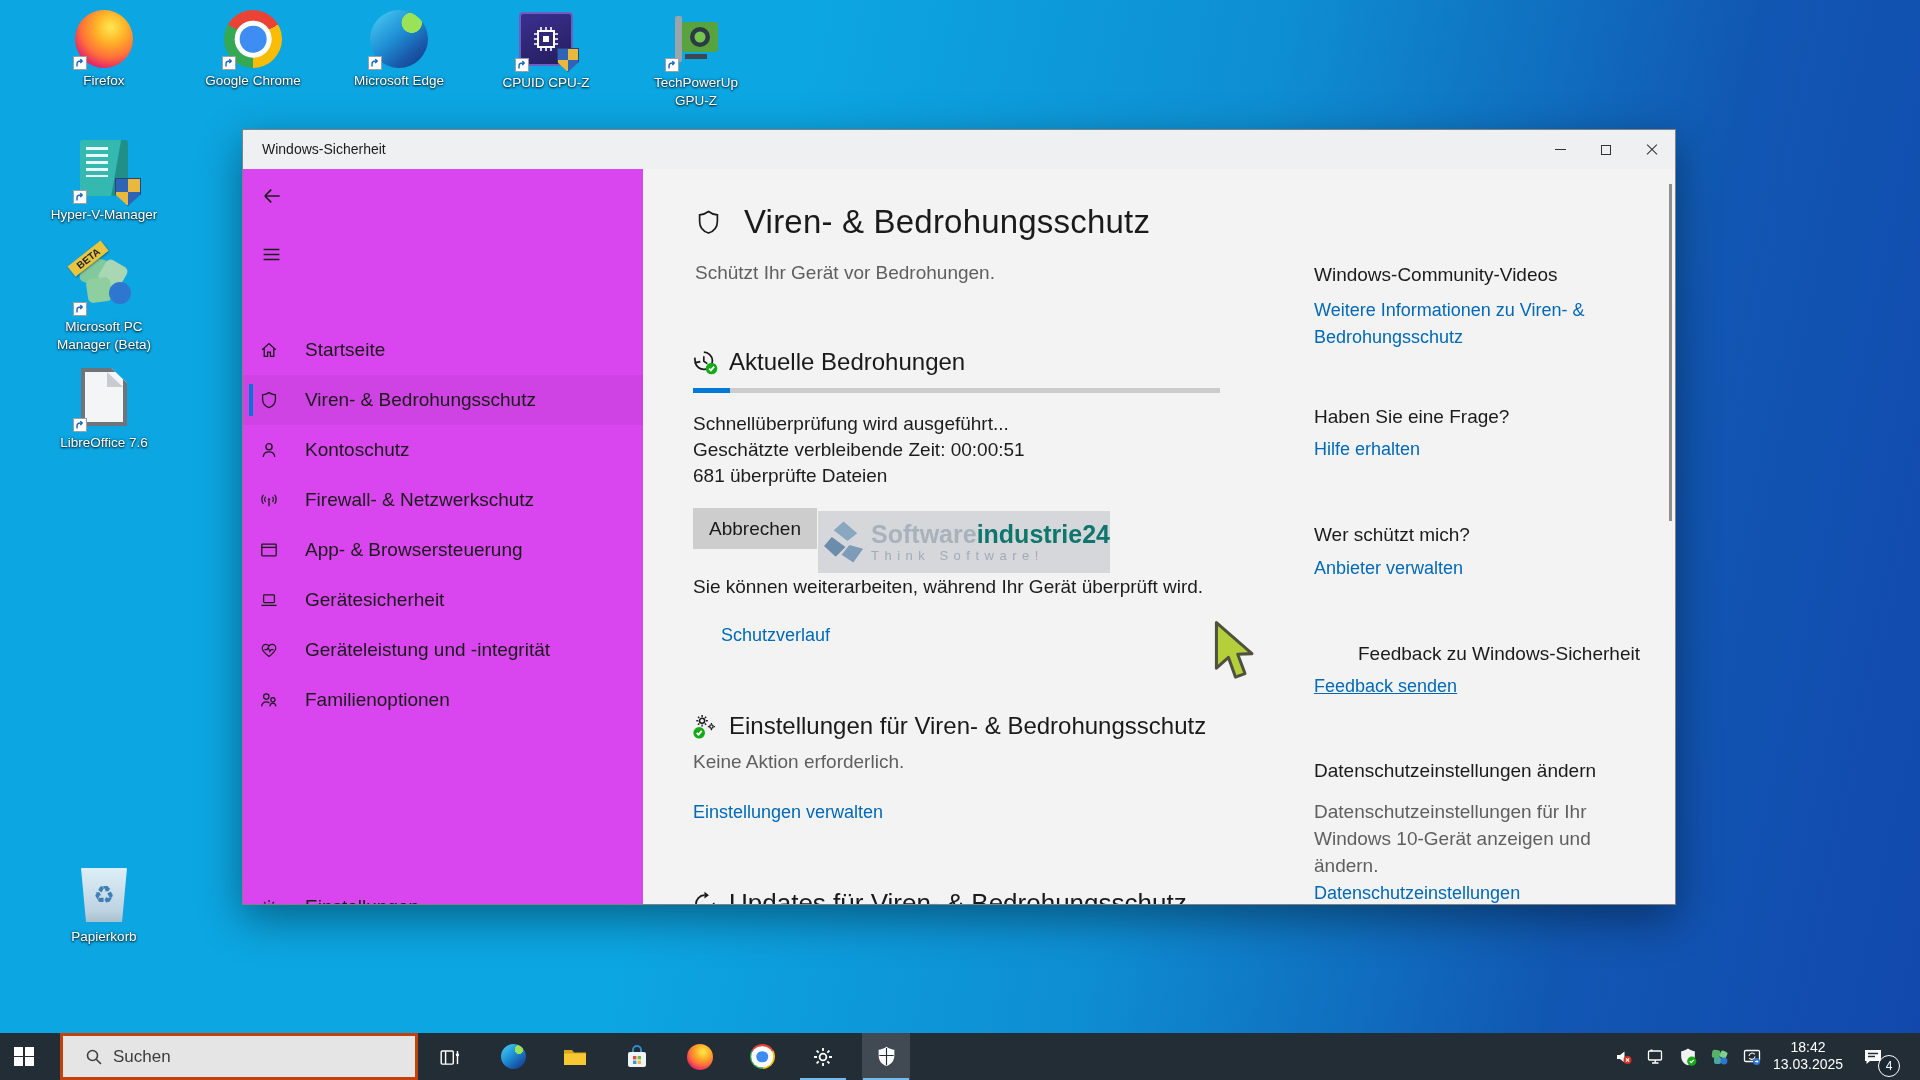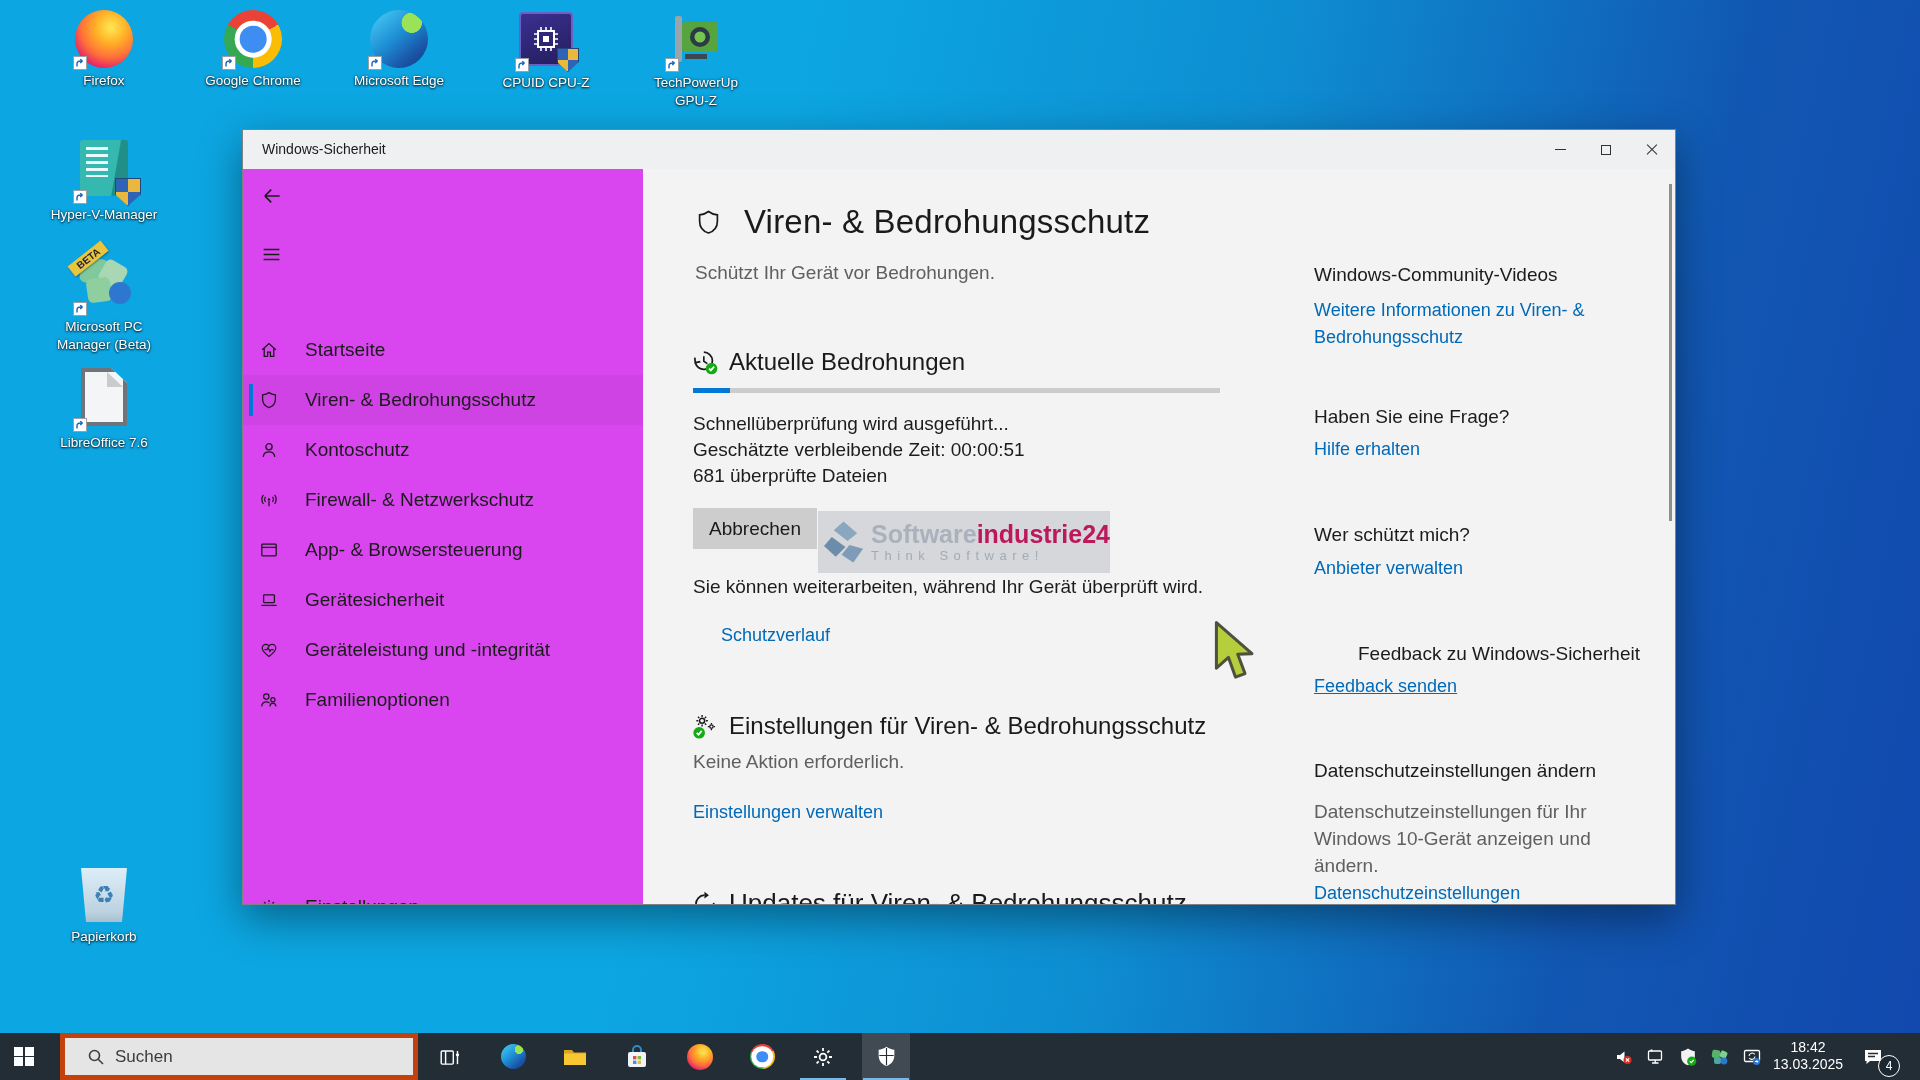--- a/index.html
+++ b/index.html
@@ -93,7 +93,7 @@
     background:rgba(165,172,178,.38); display:flex; align-items:center; padding-left:6px; }
   .wm-txt { line-height:1.05; margin-left:6px; }
   .wm-brand { font-size:25px; font-weight:bold; }
-  .wm-brand .b1 { color:#a9b2bc; } .wm-brand .b2 { color:#be185d; }
+  .wm-brand .b1 { color:#a9b2bc; } .wm-brand .b2 { color:#0f766e; }
   .wm-tag { font-size:13px; letter-spacing:5.5px; color:#a2abb5; margin-top:2px; white-space:nowrap; }
 
   .aside-h { position:absolute; left:1071px; font-size:19px; color:#1b1b1b; }

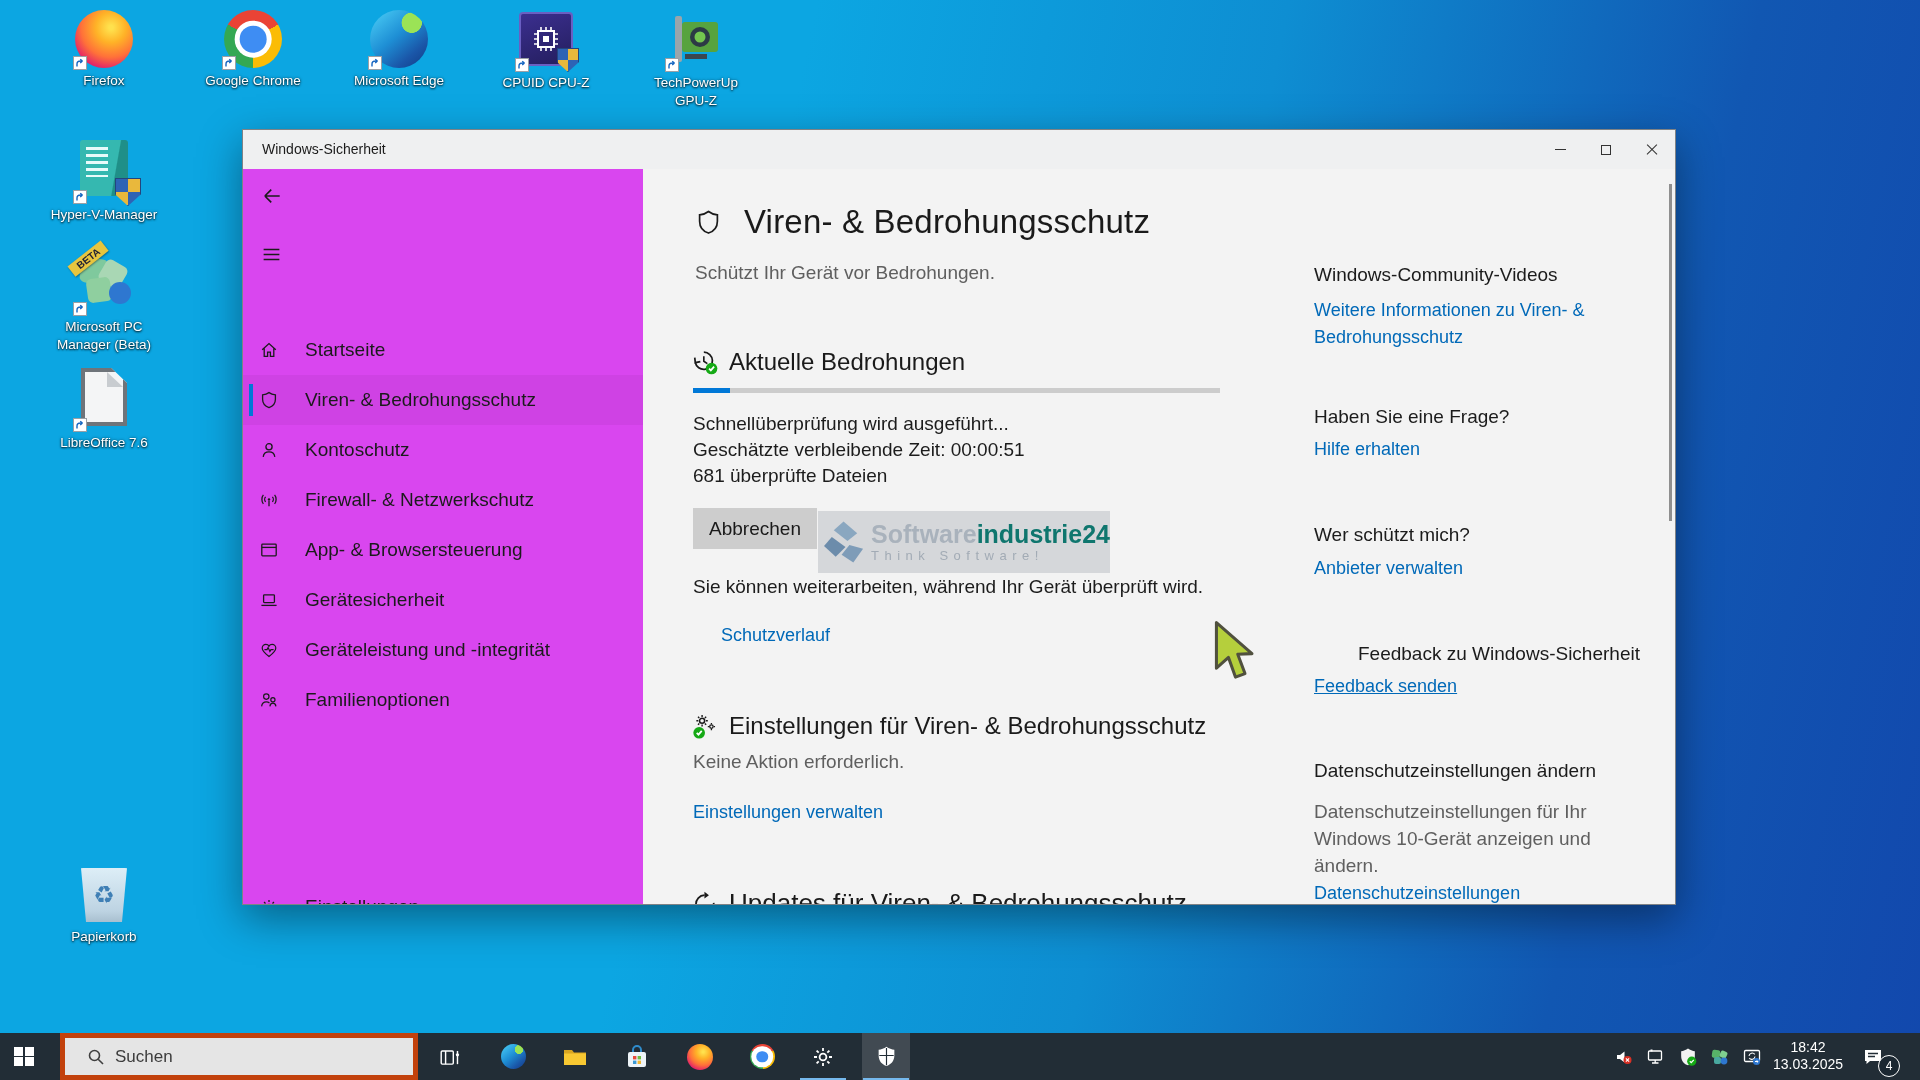--- a/index.html
+++ b/index.html
@@ -111,7 +111,7 @@
   .winlogo { display:grid; grid-template-columns:9px 9px; grid-template-rows:9px 9px; gap:1.5px; }
   .winlogo div { background:#fff; }
   .searchbox { position:absolute; left:60px; top:0; width:358px; height:47px; background:#e5e5e5;
-    border:5px solid #c2410c; display:flex; align-items:center; }
+    border:3px solid #c2410c; display:flex; align-items:center; }
   .searchbox input { border:none; outline:none; background:transparent; font-family:inherit; font-size:17px;
     color:#3c3c3c; width:250px; }
   .searchbox input::placeholder { color:#3c3c3c; opacity:1; }

